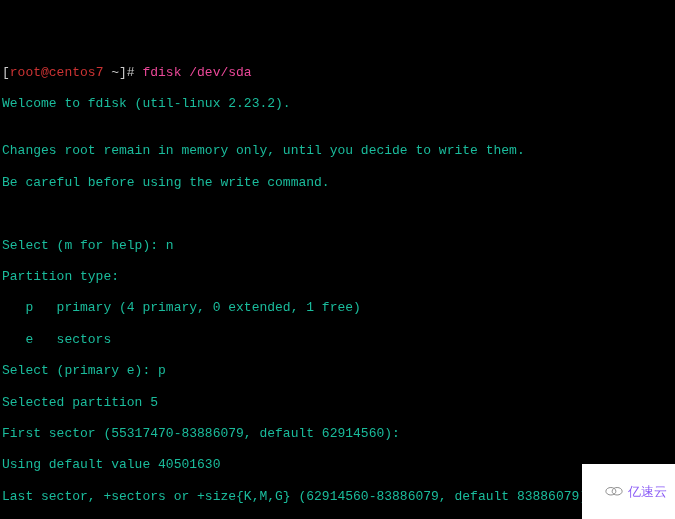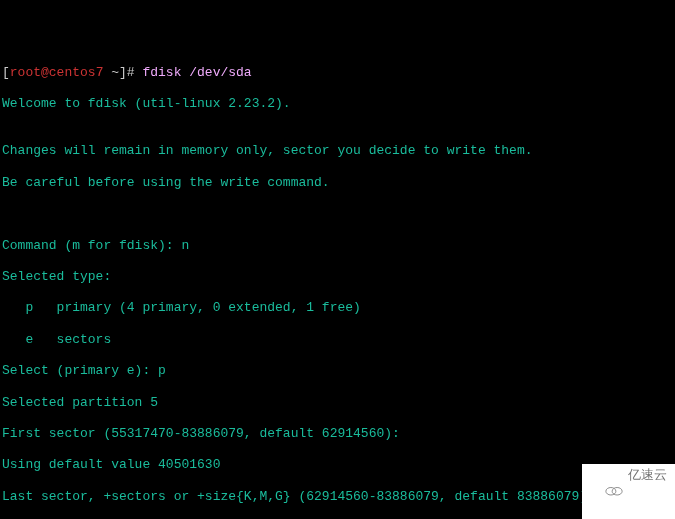--- a/index.html
+++ b/index.html
@@ -19,7 +19,7 @@
     .line { display: block; }
     .prompt-root { color: #cc3333; }
     .prompt-rest { color: #cccccc; }
-    .cmd-text { color: #f0abfc; }
+    .cmd-text { color: #ec4899; }
     .watermark {
       position: absolute;
       bottom: 0;

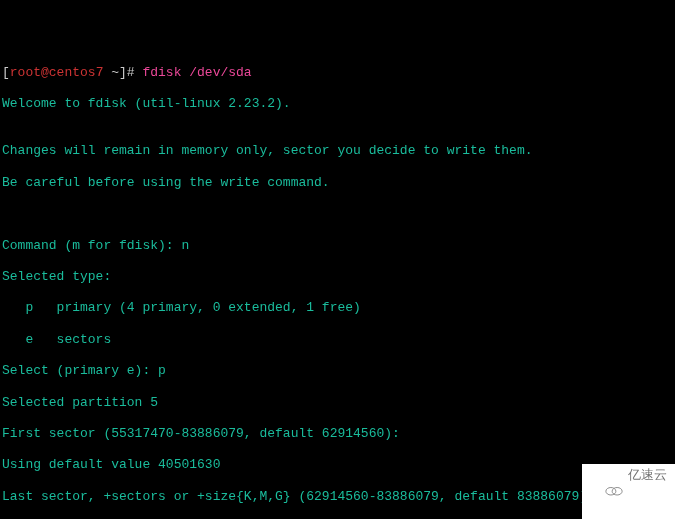--- a/index.html
+++ b/index.html
@@ -43,7 +43,7 @@
 <span class="line"><span class="prompt-rest">[</span><span class="prompt-root">root@centos7</span><span class="prompt-rest"> ~]# </span><span class="cmd-text">fdisk /dev/sda</span></span>
 <span class="line">Welcome to fdisk (util-linux 2.23.2).</span>
 <span class="line"></span>
-<span class="line">Changes will remain in memory only, sector you decide to write them.</span>
+<span class="line">Changes root remain in memory only, until you decide to write them.</span>
 <span class="line">Be careful before using the write command.</span>
 <span class="line"></span>
 <span class="line"></span>

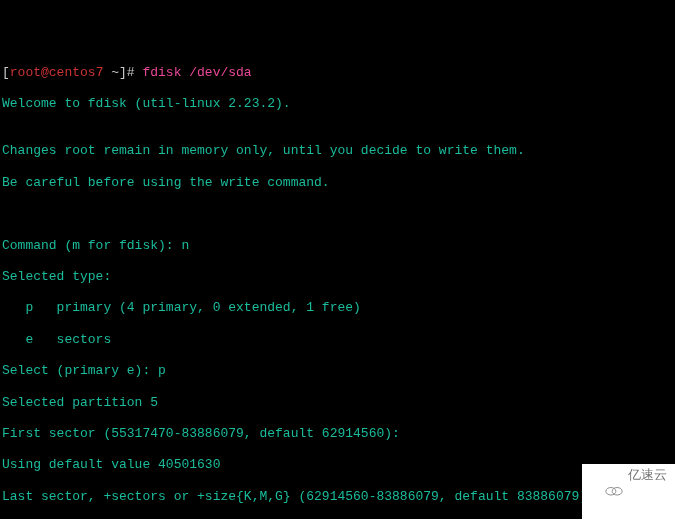--- a/index.html
+++ b/index.html
@@ -47,7 +47,7 @@
 <span class="line">Be careful before using the write command.</span>
 <span class="line"></span>
 <span class="line"></span>
-<span class="line">Command (m for fdisk): n</span>
+<span class="line">Select (m for help): n</span>
 <span class="line">Selected type:</span>
 <span class="line">   p   primary (4 primary, 0 extended, 1 free)</span>
 <span class="line">   e   sectors</span>

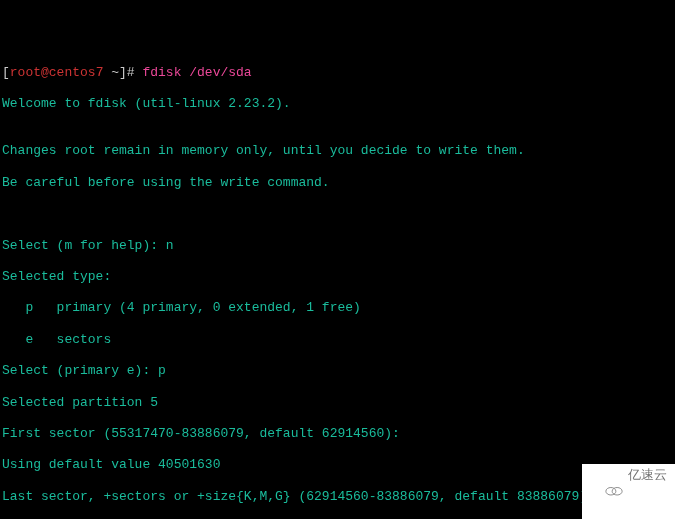--- a/index.html
+++ b/index.html
@@ -48,7 +48,7 @@
 <span class="line"></span>
 <span class="line"></span>
 <span class="line">Select (m for help): n</span>
-<span class="line">Selected type:</span>
+<span class="line">Partition type:</span>
 <span class="line">   p   primary (4 primary, 0 extended, 1 free)</span>
 <span class="line">   e   sectors</span>
 <span class="line">Select (primary e): p</span>

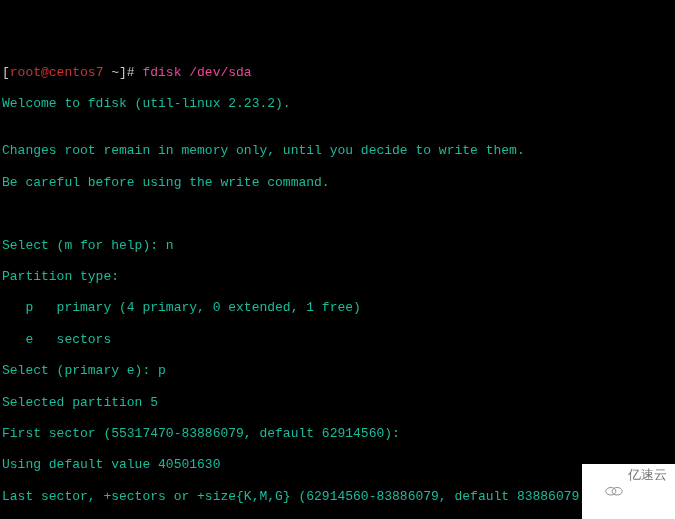--- a/index.html
+++ b/index.html
@@ -25,10 +25,10 @@
       bottom: 0;
       right: 0;
       background: #ffffff;
-      color: #737373;
+      color: #8b5cf6;
       padding: 3px 8px;
       display: flex;
-      align-items: flex-start;
+      align-items: center;
       gap: 4px;
       font-size: 13px;
       font-family: sans-serif;

